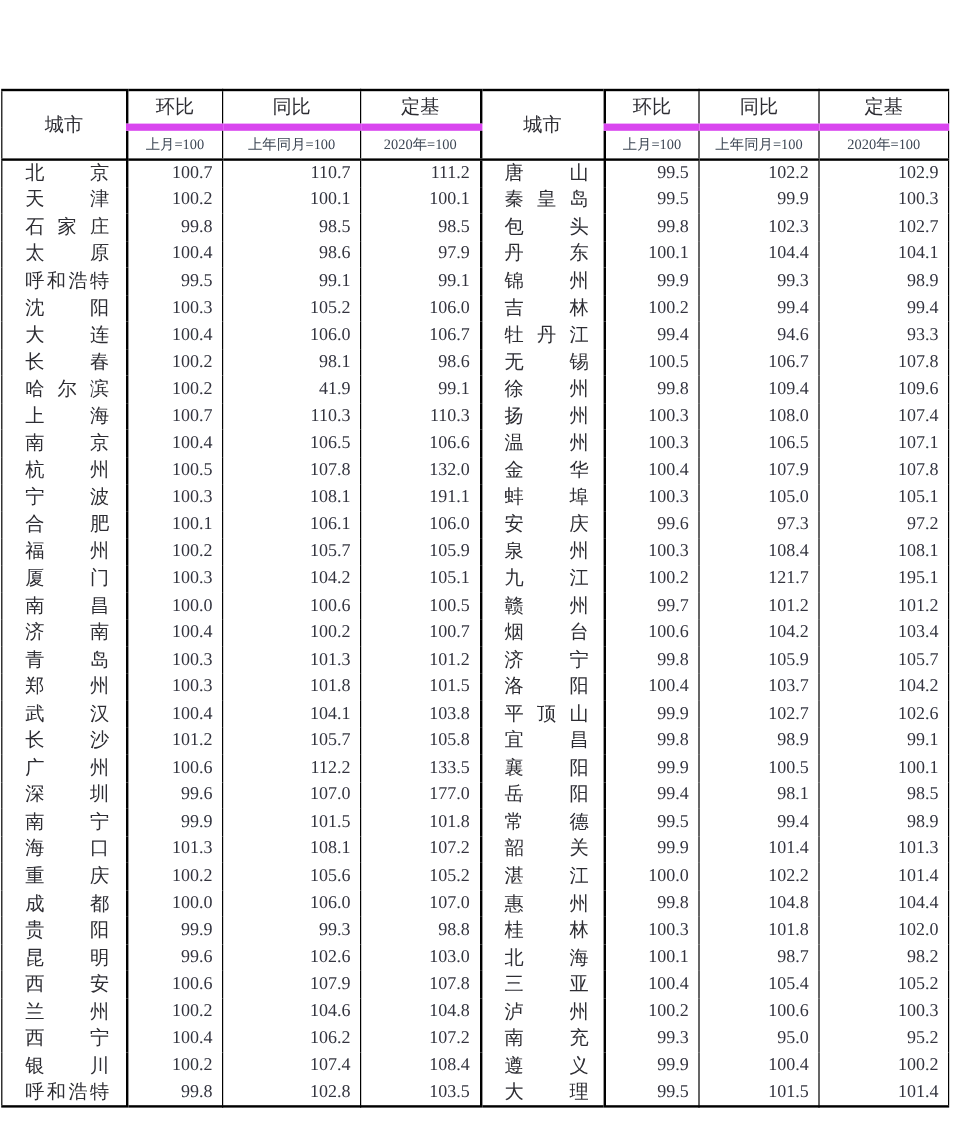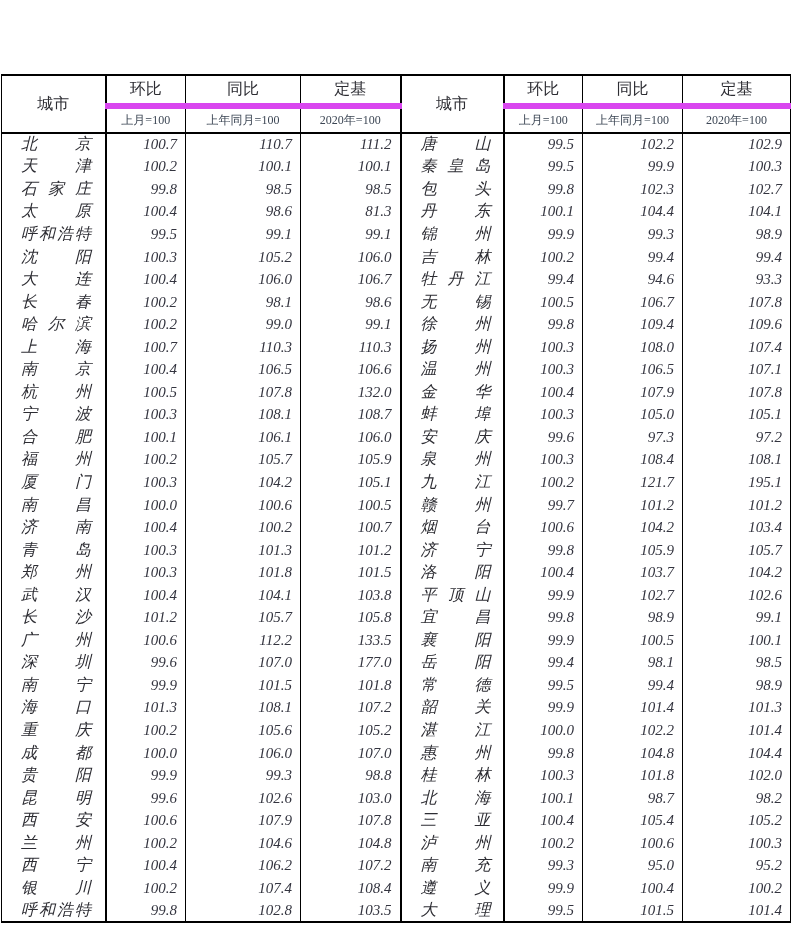--- a/index.html
+++ b/index.html
@@ -48,7 +48,7 @@
   th.h2   { height: 23px; border-bottom: 2.5px solid #000; font-size: 12px; color: #3c4654; }
   th.cityH { border-bottom: 2.5px solid #000; }
   
-  tbody tr { height: 22.55px; font-style: italic; }
+  tbody tr { height: 22.55px; }
   td.num {
     text-align: right;
     padding-right: 8px;

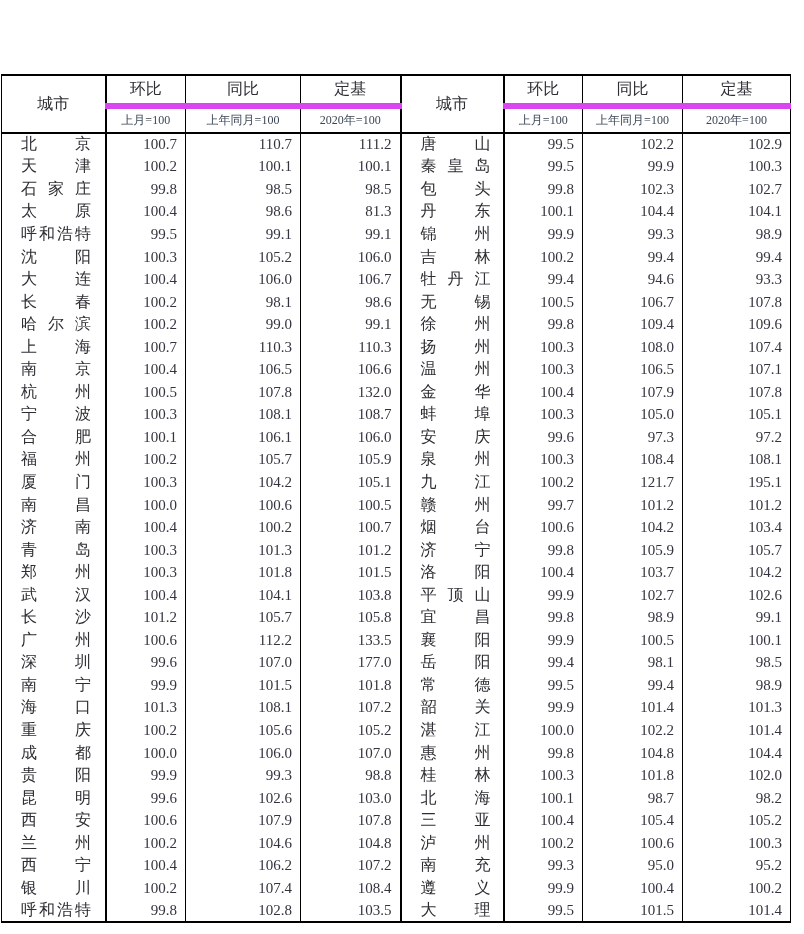--- a/index.html
+++ b/index.html
@@ -141,7 +141,7 @@
       <td class="city vCity"><span class="cn">太原</span></td>
       <td class="num vThin">100.4</td>
       <td class="num vThin">98.6</td>
-      <td class="num vHalf">81.3</td>
+      <td class="num vHalf">97.9</td>
       <td class="city vCity"><span class="cn">丹东</span></td>
       <td class="num vThin">100.1</td>
       <td class="num vThin">104.4</td>

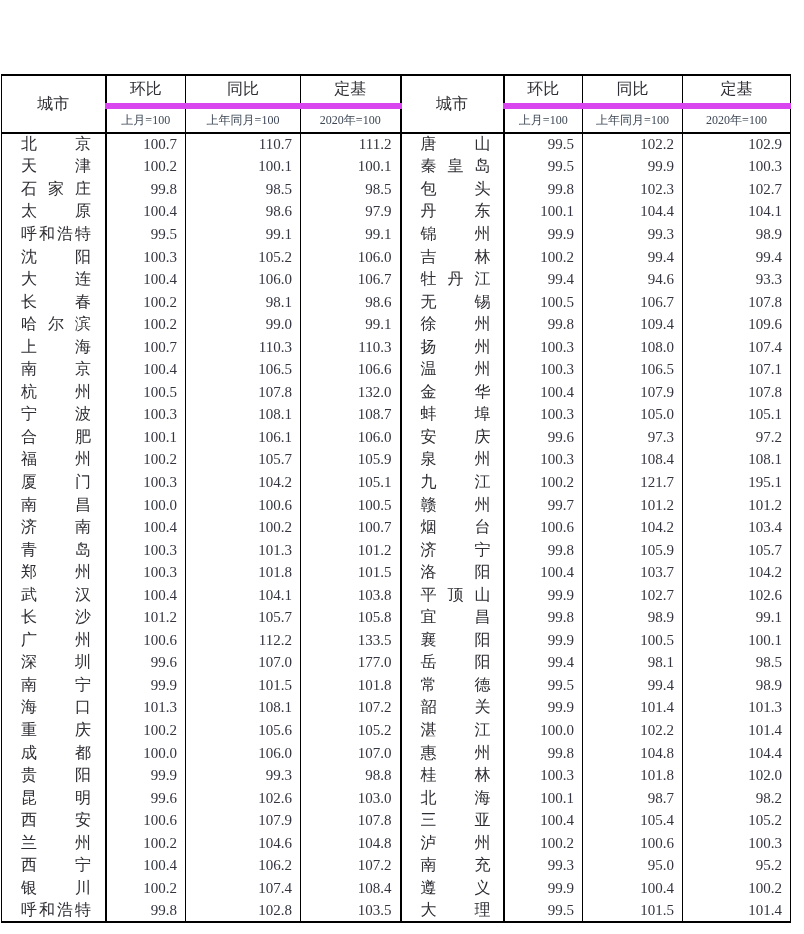--- a/index.html
+++ b/index.html
@@ -195,7 +195,7 @@
     <tr>
       <td class="city vCity"><span class="cn">哈尔滨</span></td>
       <td class="num vThin">100.2</td>
-      <td class="num vThin">99.0</td>
+      <td class="num vThin">41.9</td>
       <td class="num vHalf">99.1</td>
       <td class="city vCity"><span class="cn">徐州</span></td>
       <td class="num vThin">99.8</td>

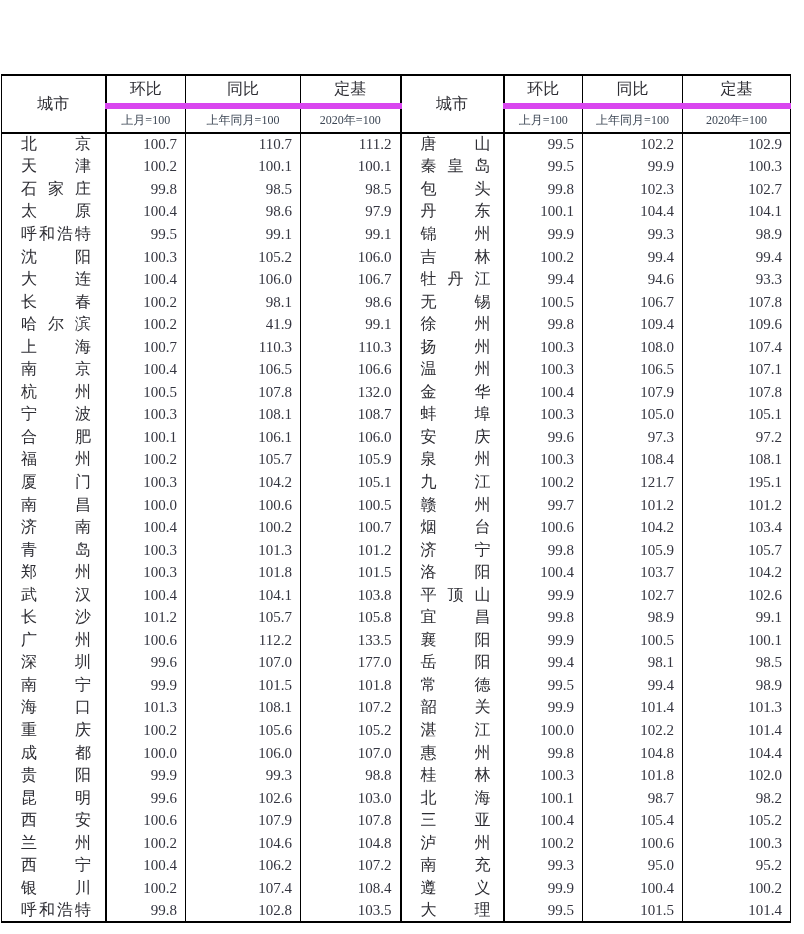--- a/index.html
+++ b/index.html
@@ -240,7 +240,7 @@
       <td class="city vCity"><span class="cn">宁波</span></td>
       <td class="num vThin">100.3</td>
       <td class="num vThin">108.1</td>
-      <td class="num vHalf">108.7</td>
+      <td class="num vHalf">191.1</td>
       <td class="city vCity"><span class="cn">蚌埠</span></td>
       <td class="num vThin">100.3</td>
       <td class="num vThin">105.0</td>

